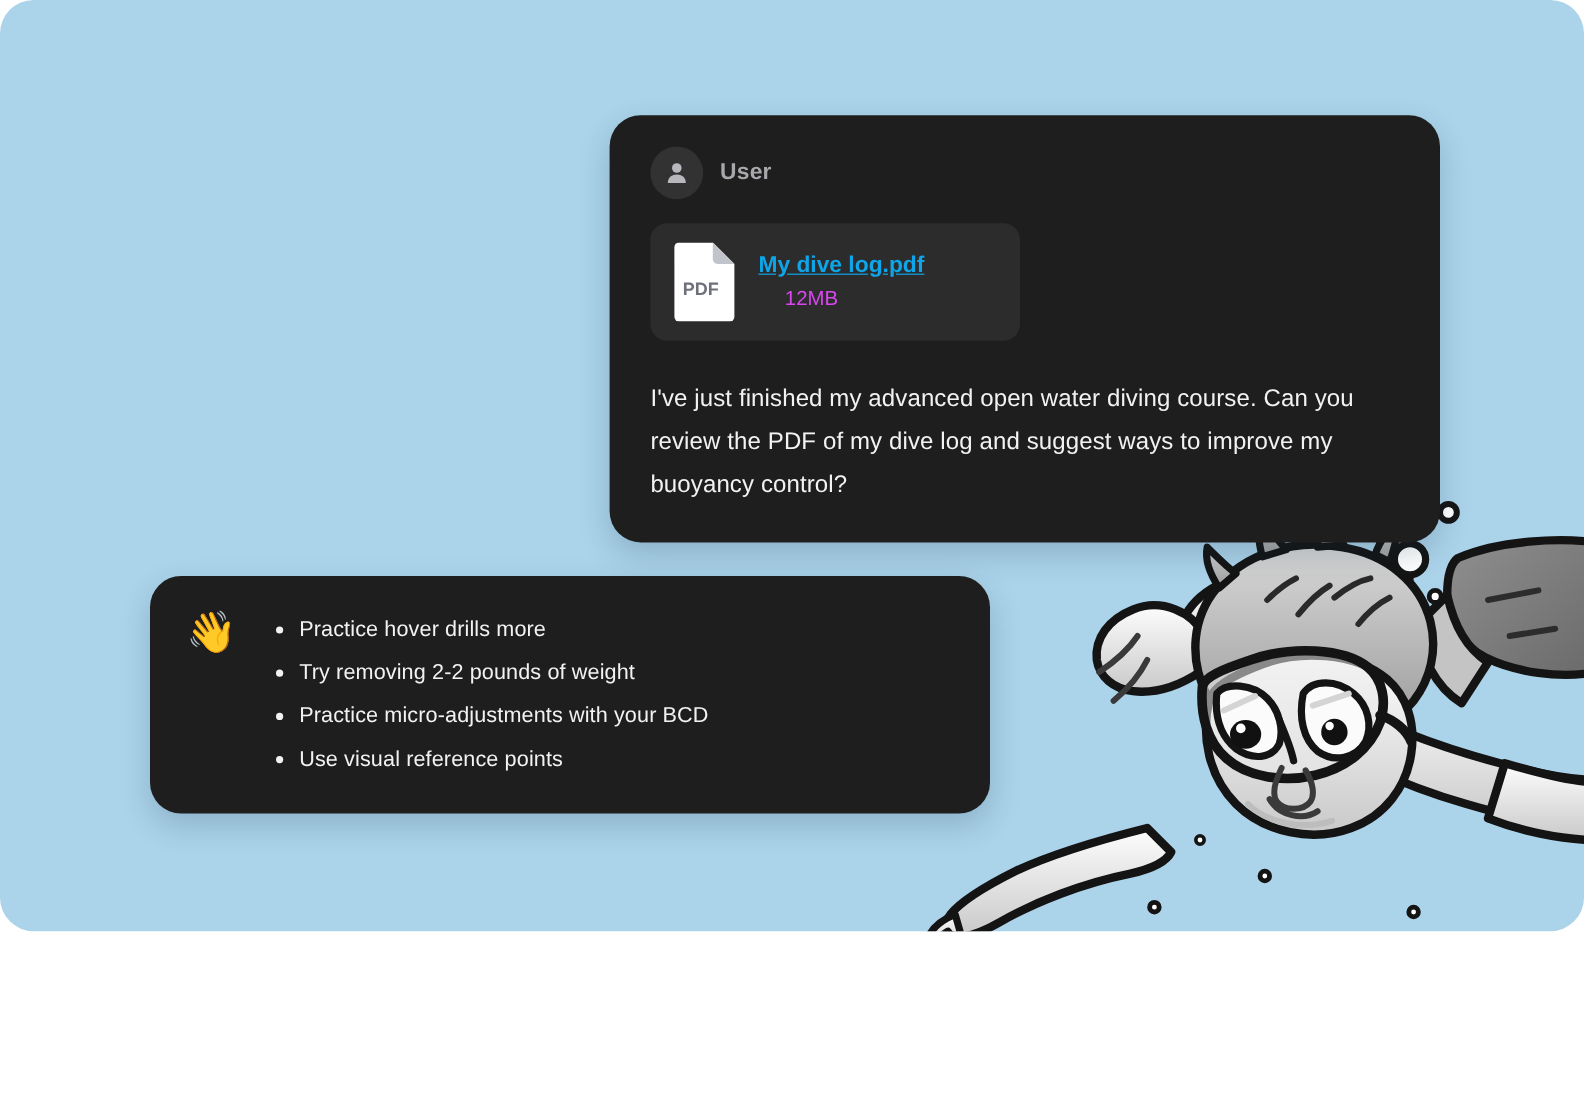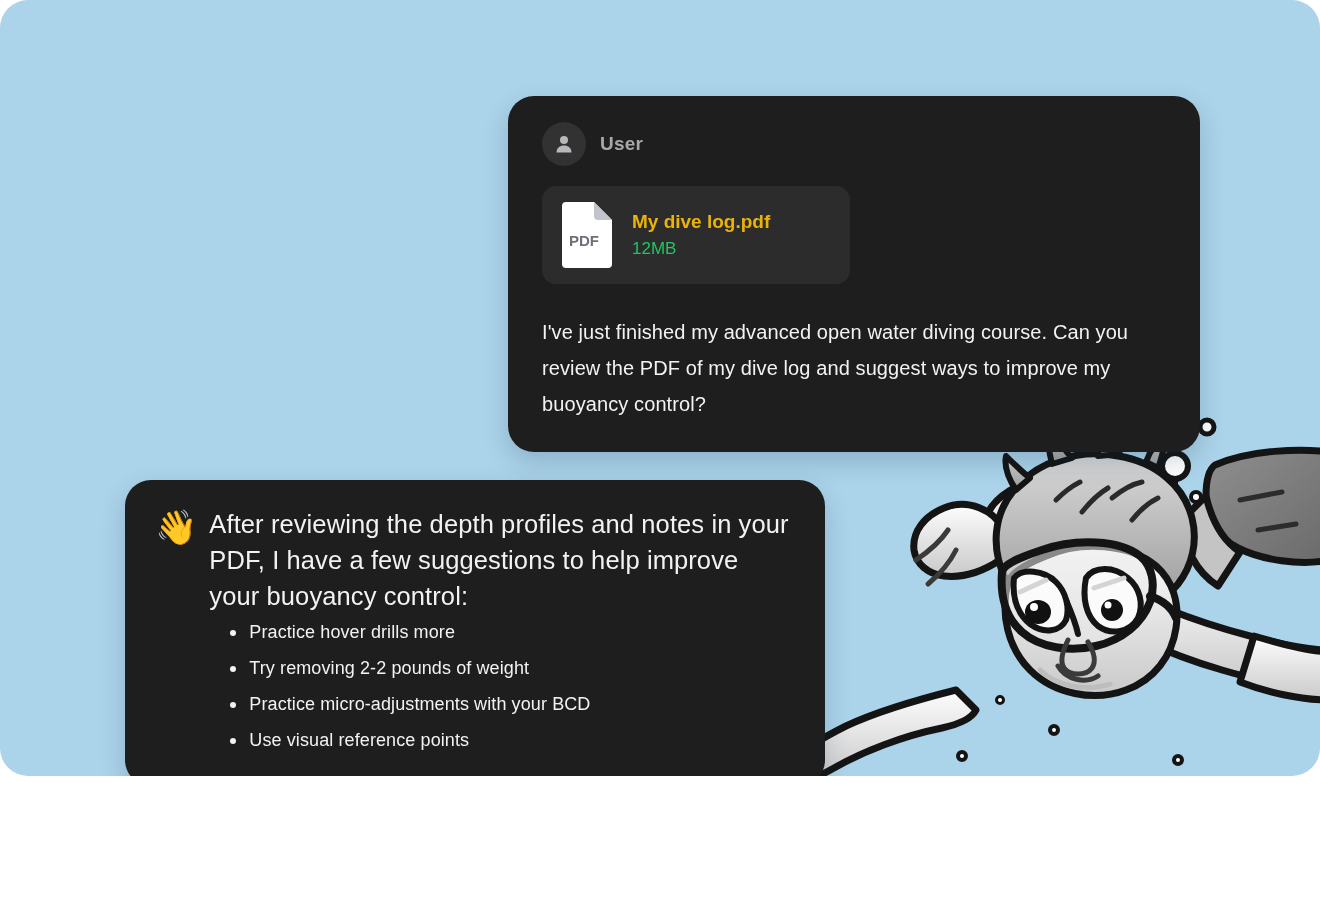--- a/index.html
+++ b/index.html
@@ -93,8 +93,9 @@
   .att-name {
     font-size: 19px;
     font-weight: bold;
-    color: #eab308;
+    color: #0ea5e9;
     white-space: nowrap;
+    text-decoration: underline;
   }
   .att-size {
     font-size: 17px;

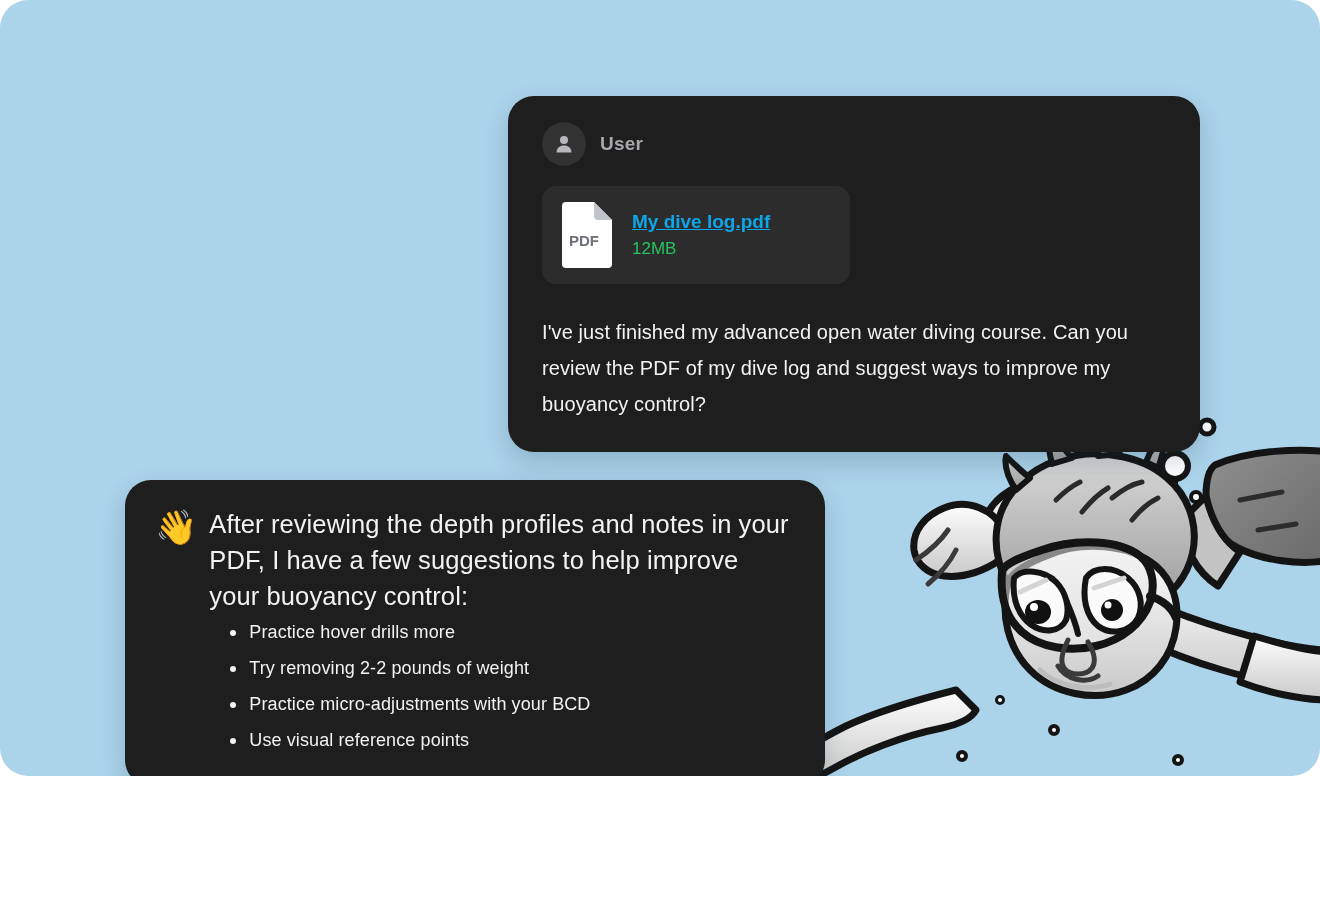--- a/index.html
+++ b/index.html
@@ -99,7 +99,8 @@
   }
   .att-size {
     font-size: 17px;
-    color: #22c55e;
+    color: #d946ef;
+    margin-left: 22px;
   }
 
   .user-text {

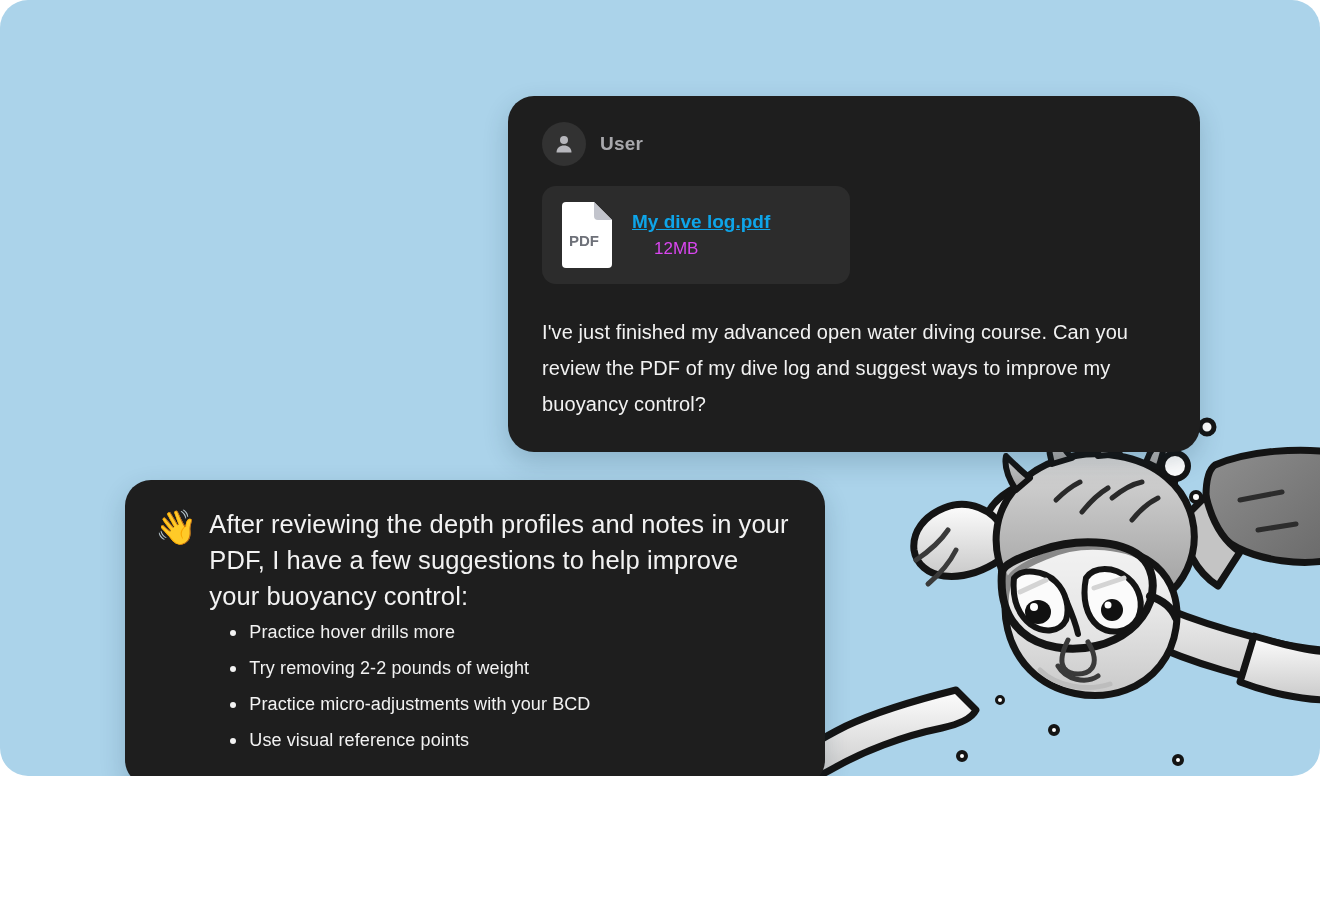--- a/index.html
+++ b/index.html
@@ -348,7 +348,6 @@
       <div class="assistant-body">
         <div class="wave-emoji">👋</div>
         <div class="assistant-content">
-          <div class="assistant-text">After reviewing the depth profiles and notes in your PDF, I have a few suggestions to help improve your buoyancy control:</div>
           <ul class="suggestions">
             <li>Practice hover drills more</li>
             <li>Try removing 2-2 pounds of weight</li>

